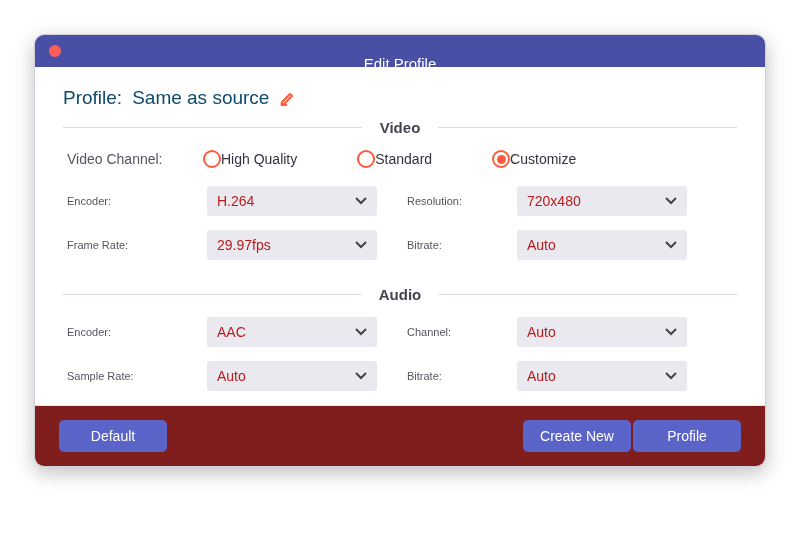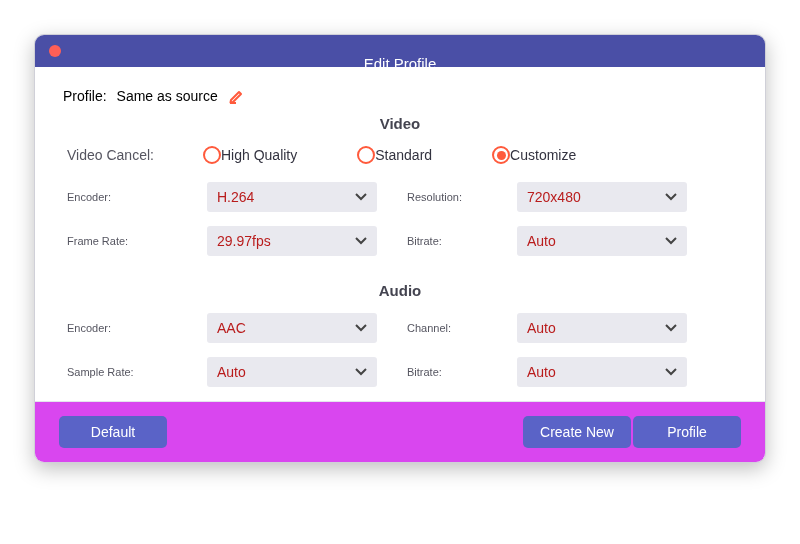--- a/index.html
+++ b/index.html
@@ -51,8 +51,8 @@
     display: flex;
     align-items: center;
     gap: 10px;
-    font-size: 14px;
-    color: #000000;
+    font-size: 19px;
+    color: #0c4a6e;
     margin-bottom: 10px;
   }
   .edit-icon svg { display:block; }

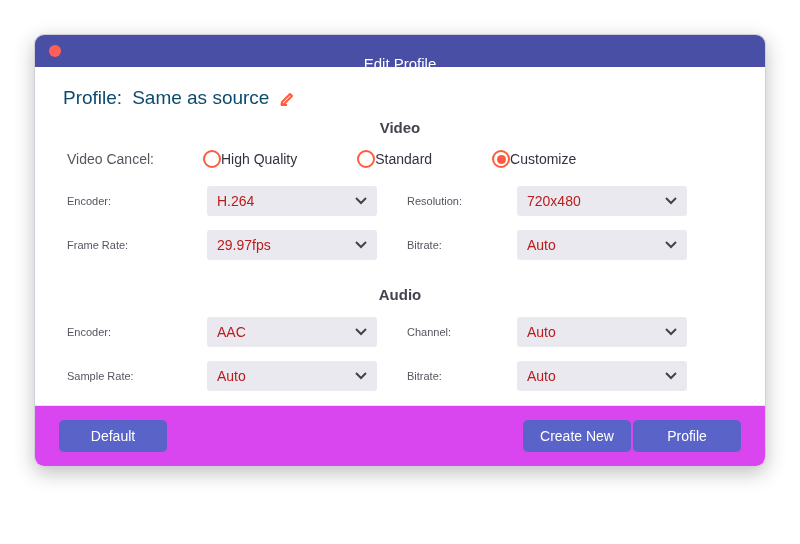--- a/index.html
+++ b/index.html
@@ -60,7 +60,6 @@
     display: flex;
     align-items: center;
     margin: 4px 0 14px 0;
-    flex-direction: column;
   }
   .section-divider .line {
     flex: 1;

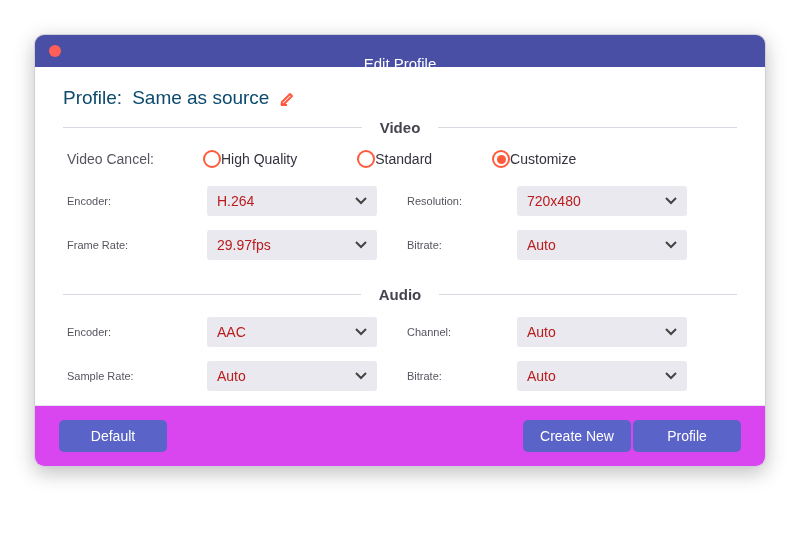--- a/index.html
+++ b/index.html
@@ -183,7 +183,7 @@
     </div>
 
     <div class="radio-row">
-      <div class="rlabel">Video Cancel:</div>
+      <div class="rlabel">Video Channel:</div>
       <div class="radio">
         <span class="circle"></span>
         <span>High Quality</span>

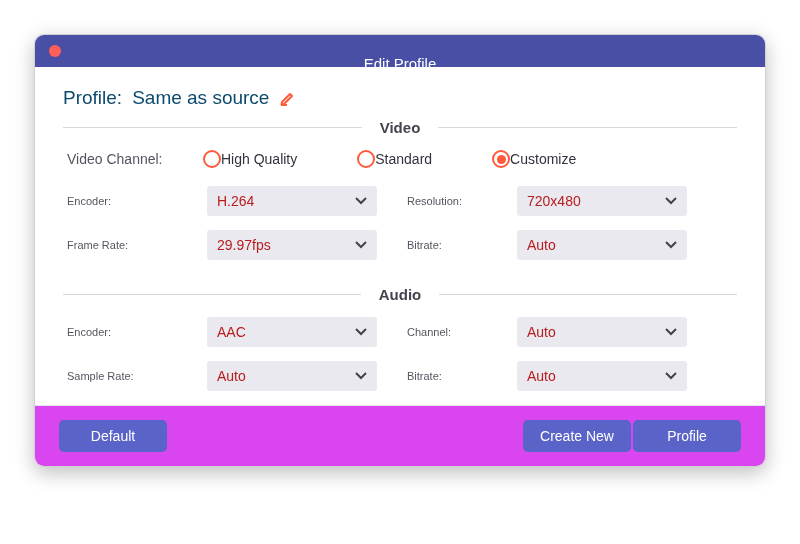--- a/index.html
+++ b/index.html
@@ -131,7 +131,7 @@
   }
   .select .caret svg { display:block; }
   .footer {
-    background: #d946ef;
+    background: #7f1d1d;
     border-top: 1px solid #e4e4ec;
     padding: 14px 24px;
     display: flex;

